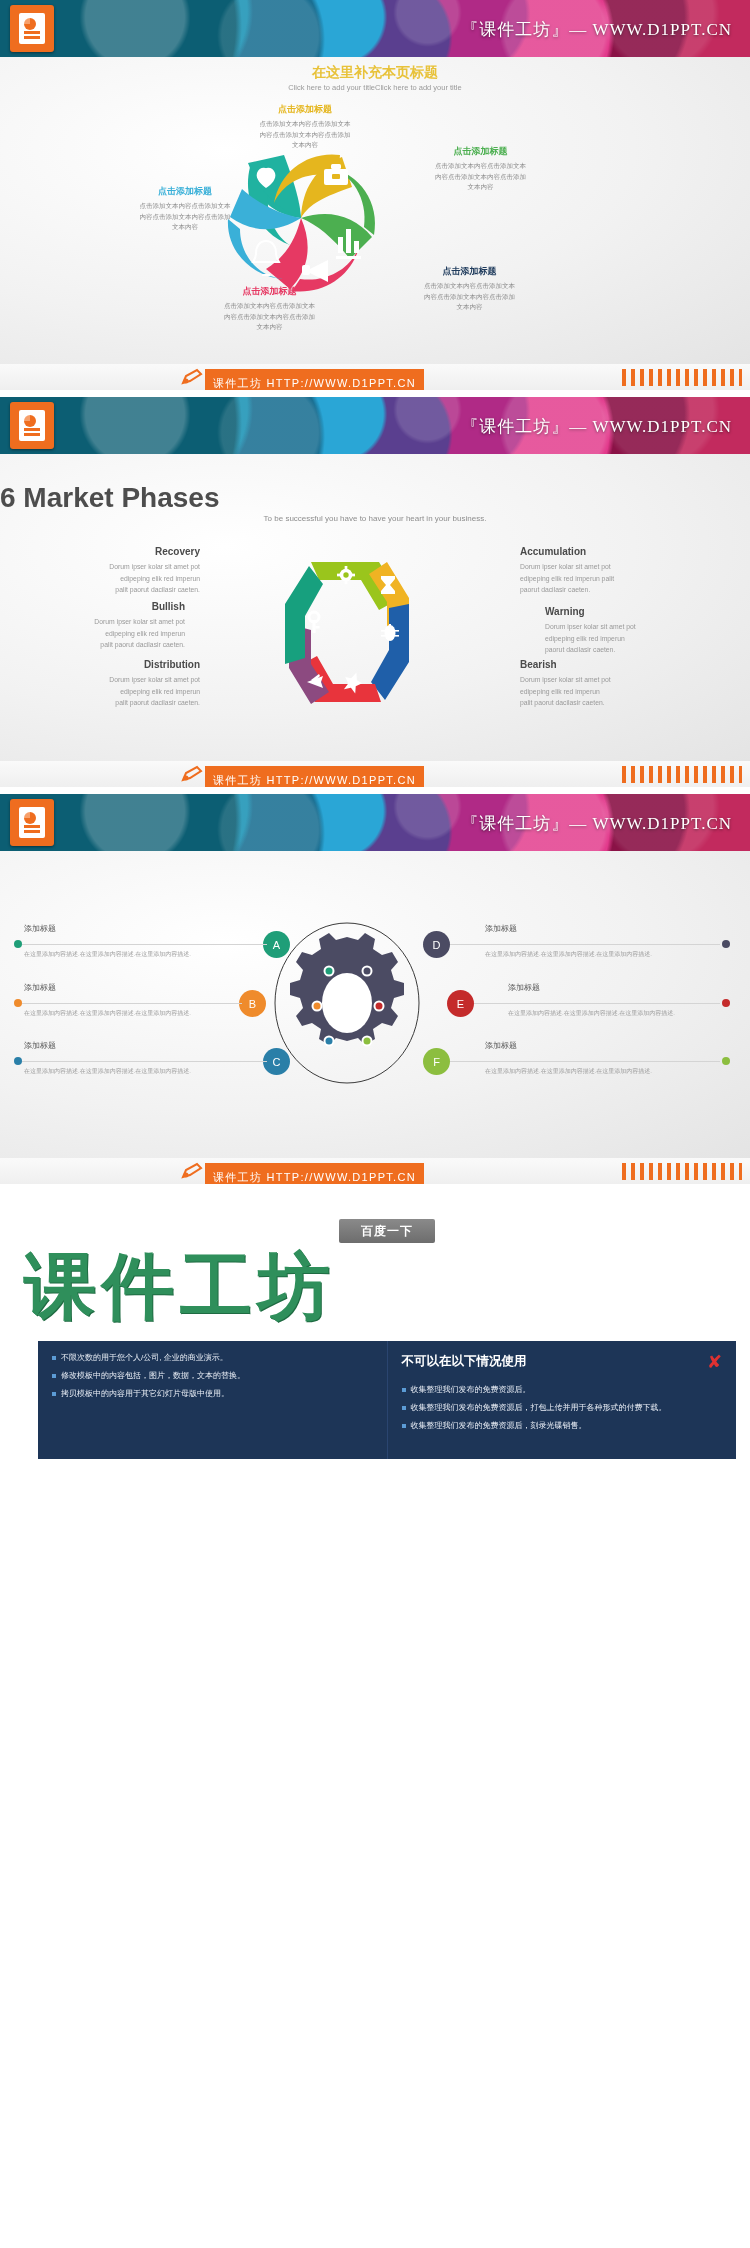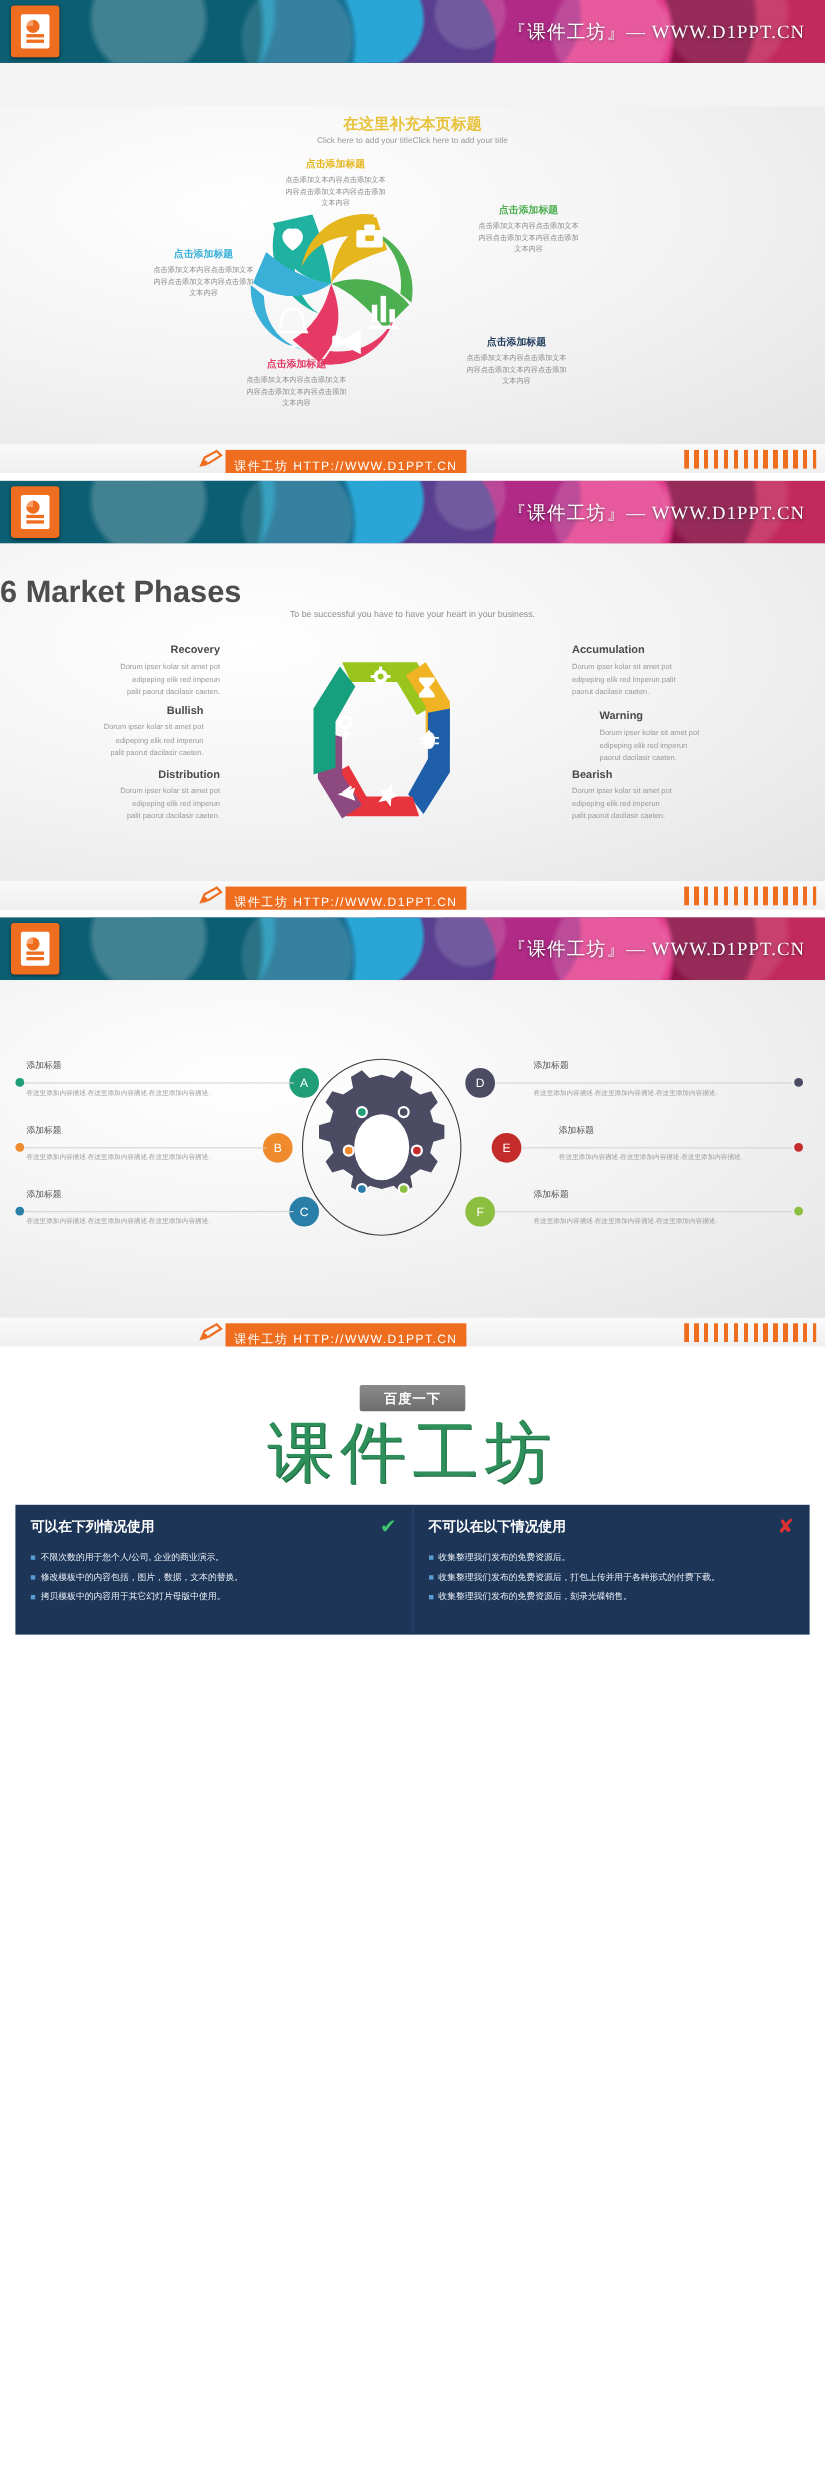--- a/index.html
+++ b/index.html
@@ -125,7 +125,7 @@
   }
 
   
-  .s1 { height: 307px; margin-top: 40px; }
+  .s1 { height: 307px; }
   .s1-title {
     position:absolute; left:0; right:0; top: 7px;
     text-align:center;

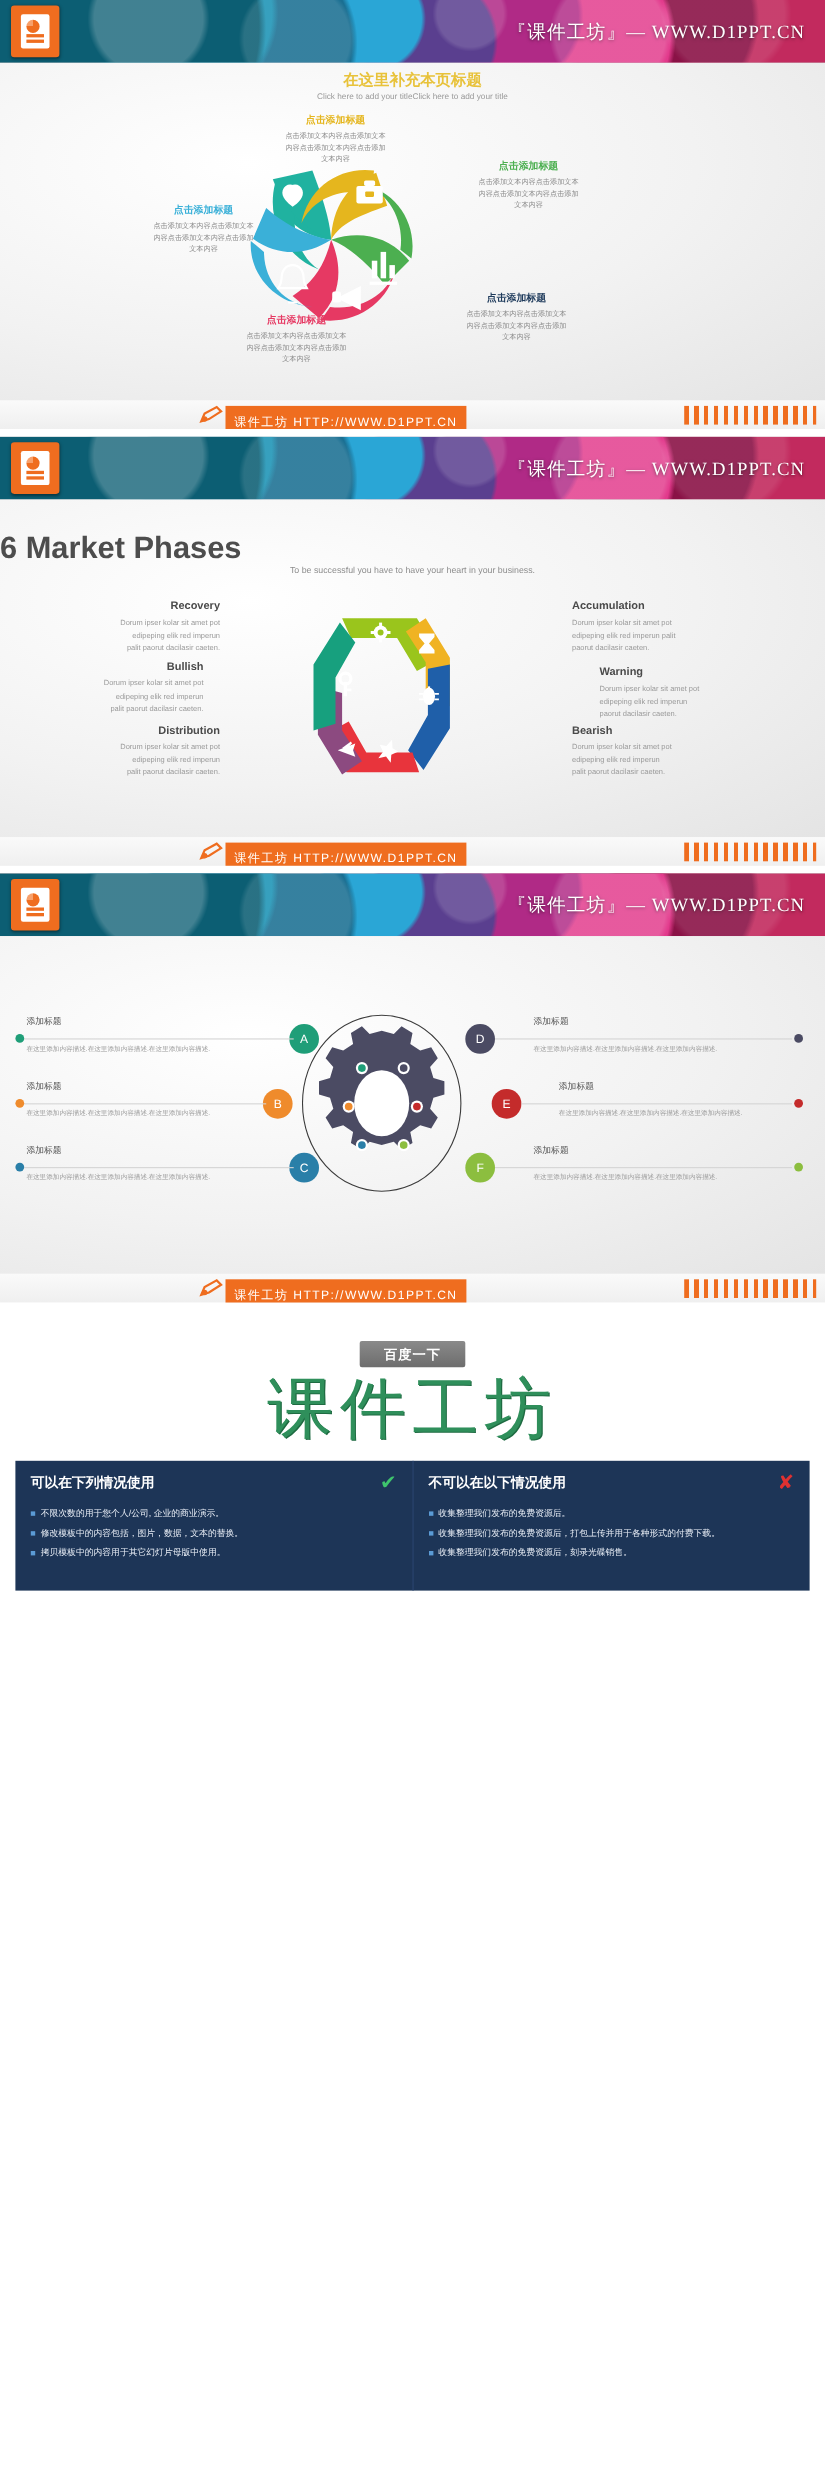--- a/index.html
+++ b/index.html
@@ -555,7 +555,7 @@
     </div>
   </div>
 
-  <div class="slide s4" style="margin-bottom:0;">
+  <div class="slide s4" style="margin-bottom:0;padding-left:24px;">
     <div class="badge">百度一下</div>
     <div class="bigbrand">课件工坊</div>
 

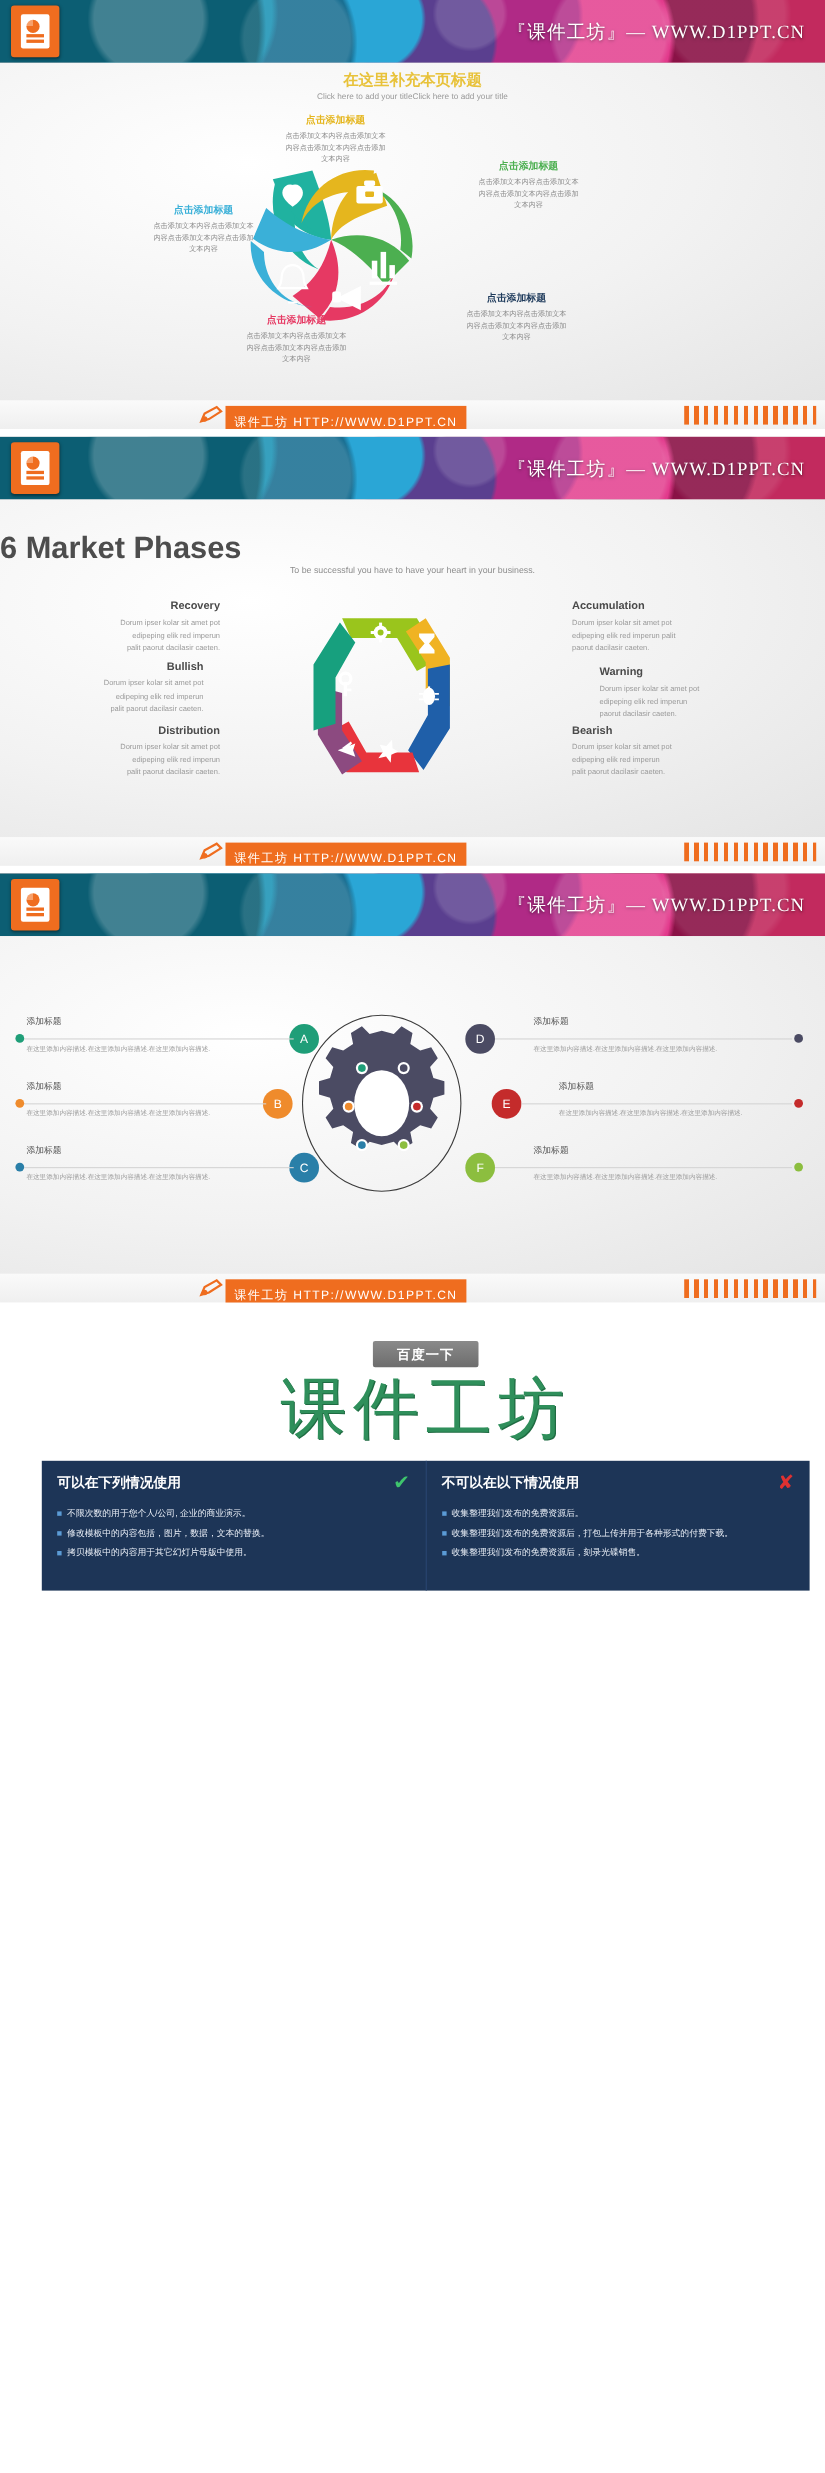--- a/index.html
+++ b/index.html
@@ -195,9 +195,9 @@
     letter-spacing:1px;
   }
   .bigbrand {
-    text-align:center;
-    font-size:60px;
-    font-weight:normal;
+    text-align:left;
+    font-size:72px;
+    font-weight:bold;
     color:#2f8f5b;
     letter-spacing:6px;
     margin-top:6px;

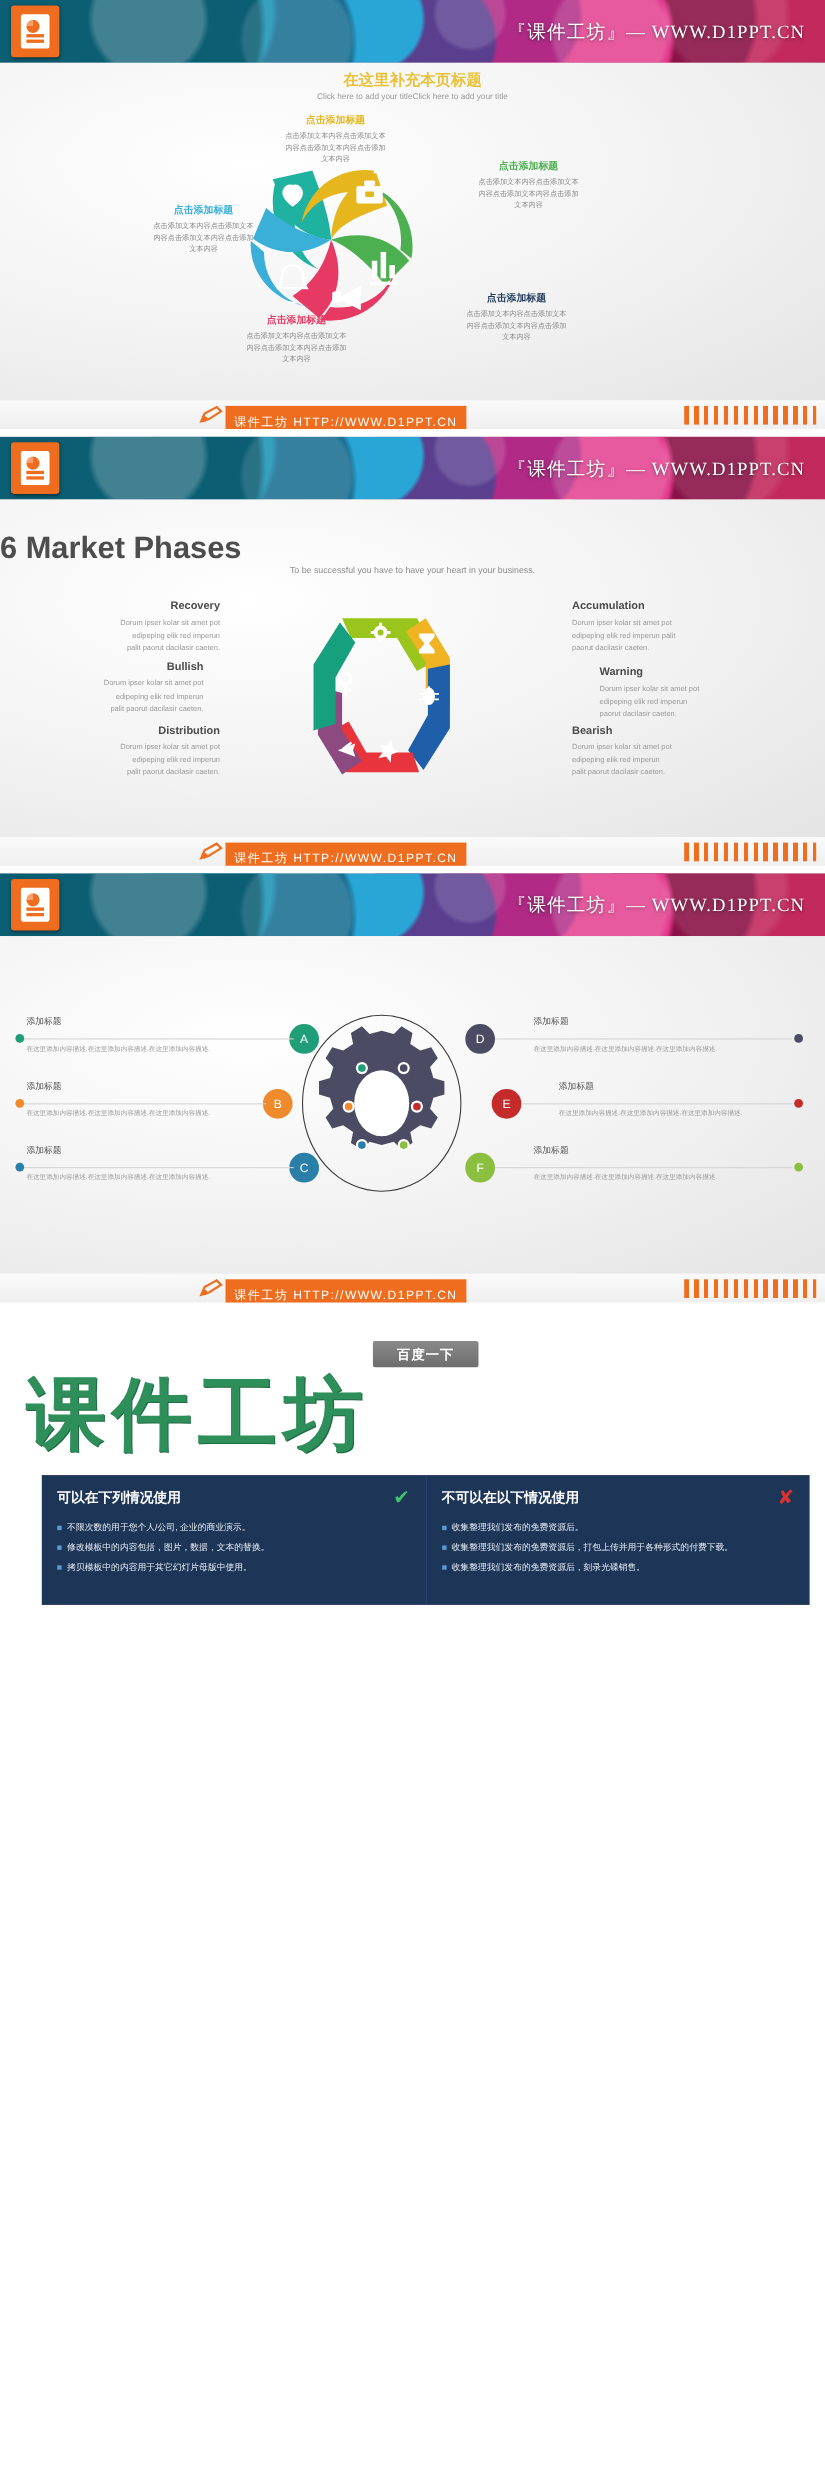--- a/index.html
+++ b/index.html
@@ -561,10 +561,6 @@
 
     <div class="lic">
       <div class="lic-col">
-        <div class="lic-h">
-          <span>可以在下列情况使用</span>
-          <span class="ok">✔</span>
-        </div>
         <div class="lic-li">不限次数的用于您个人/公司, 企业的商业演示。</div>
         <div class="lic-li">修改模板中的内容包括，图片，数据，文本的替换。</div>
         <div class="lic-li">拷贝模板中的内容用于其它幻灯片母版中使用。</div>

